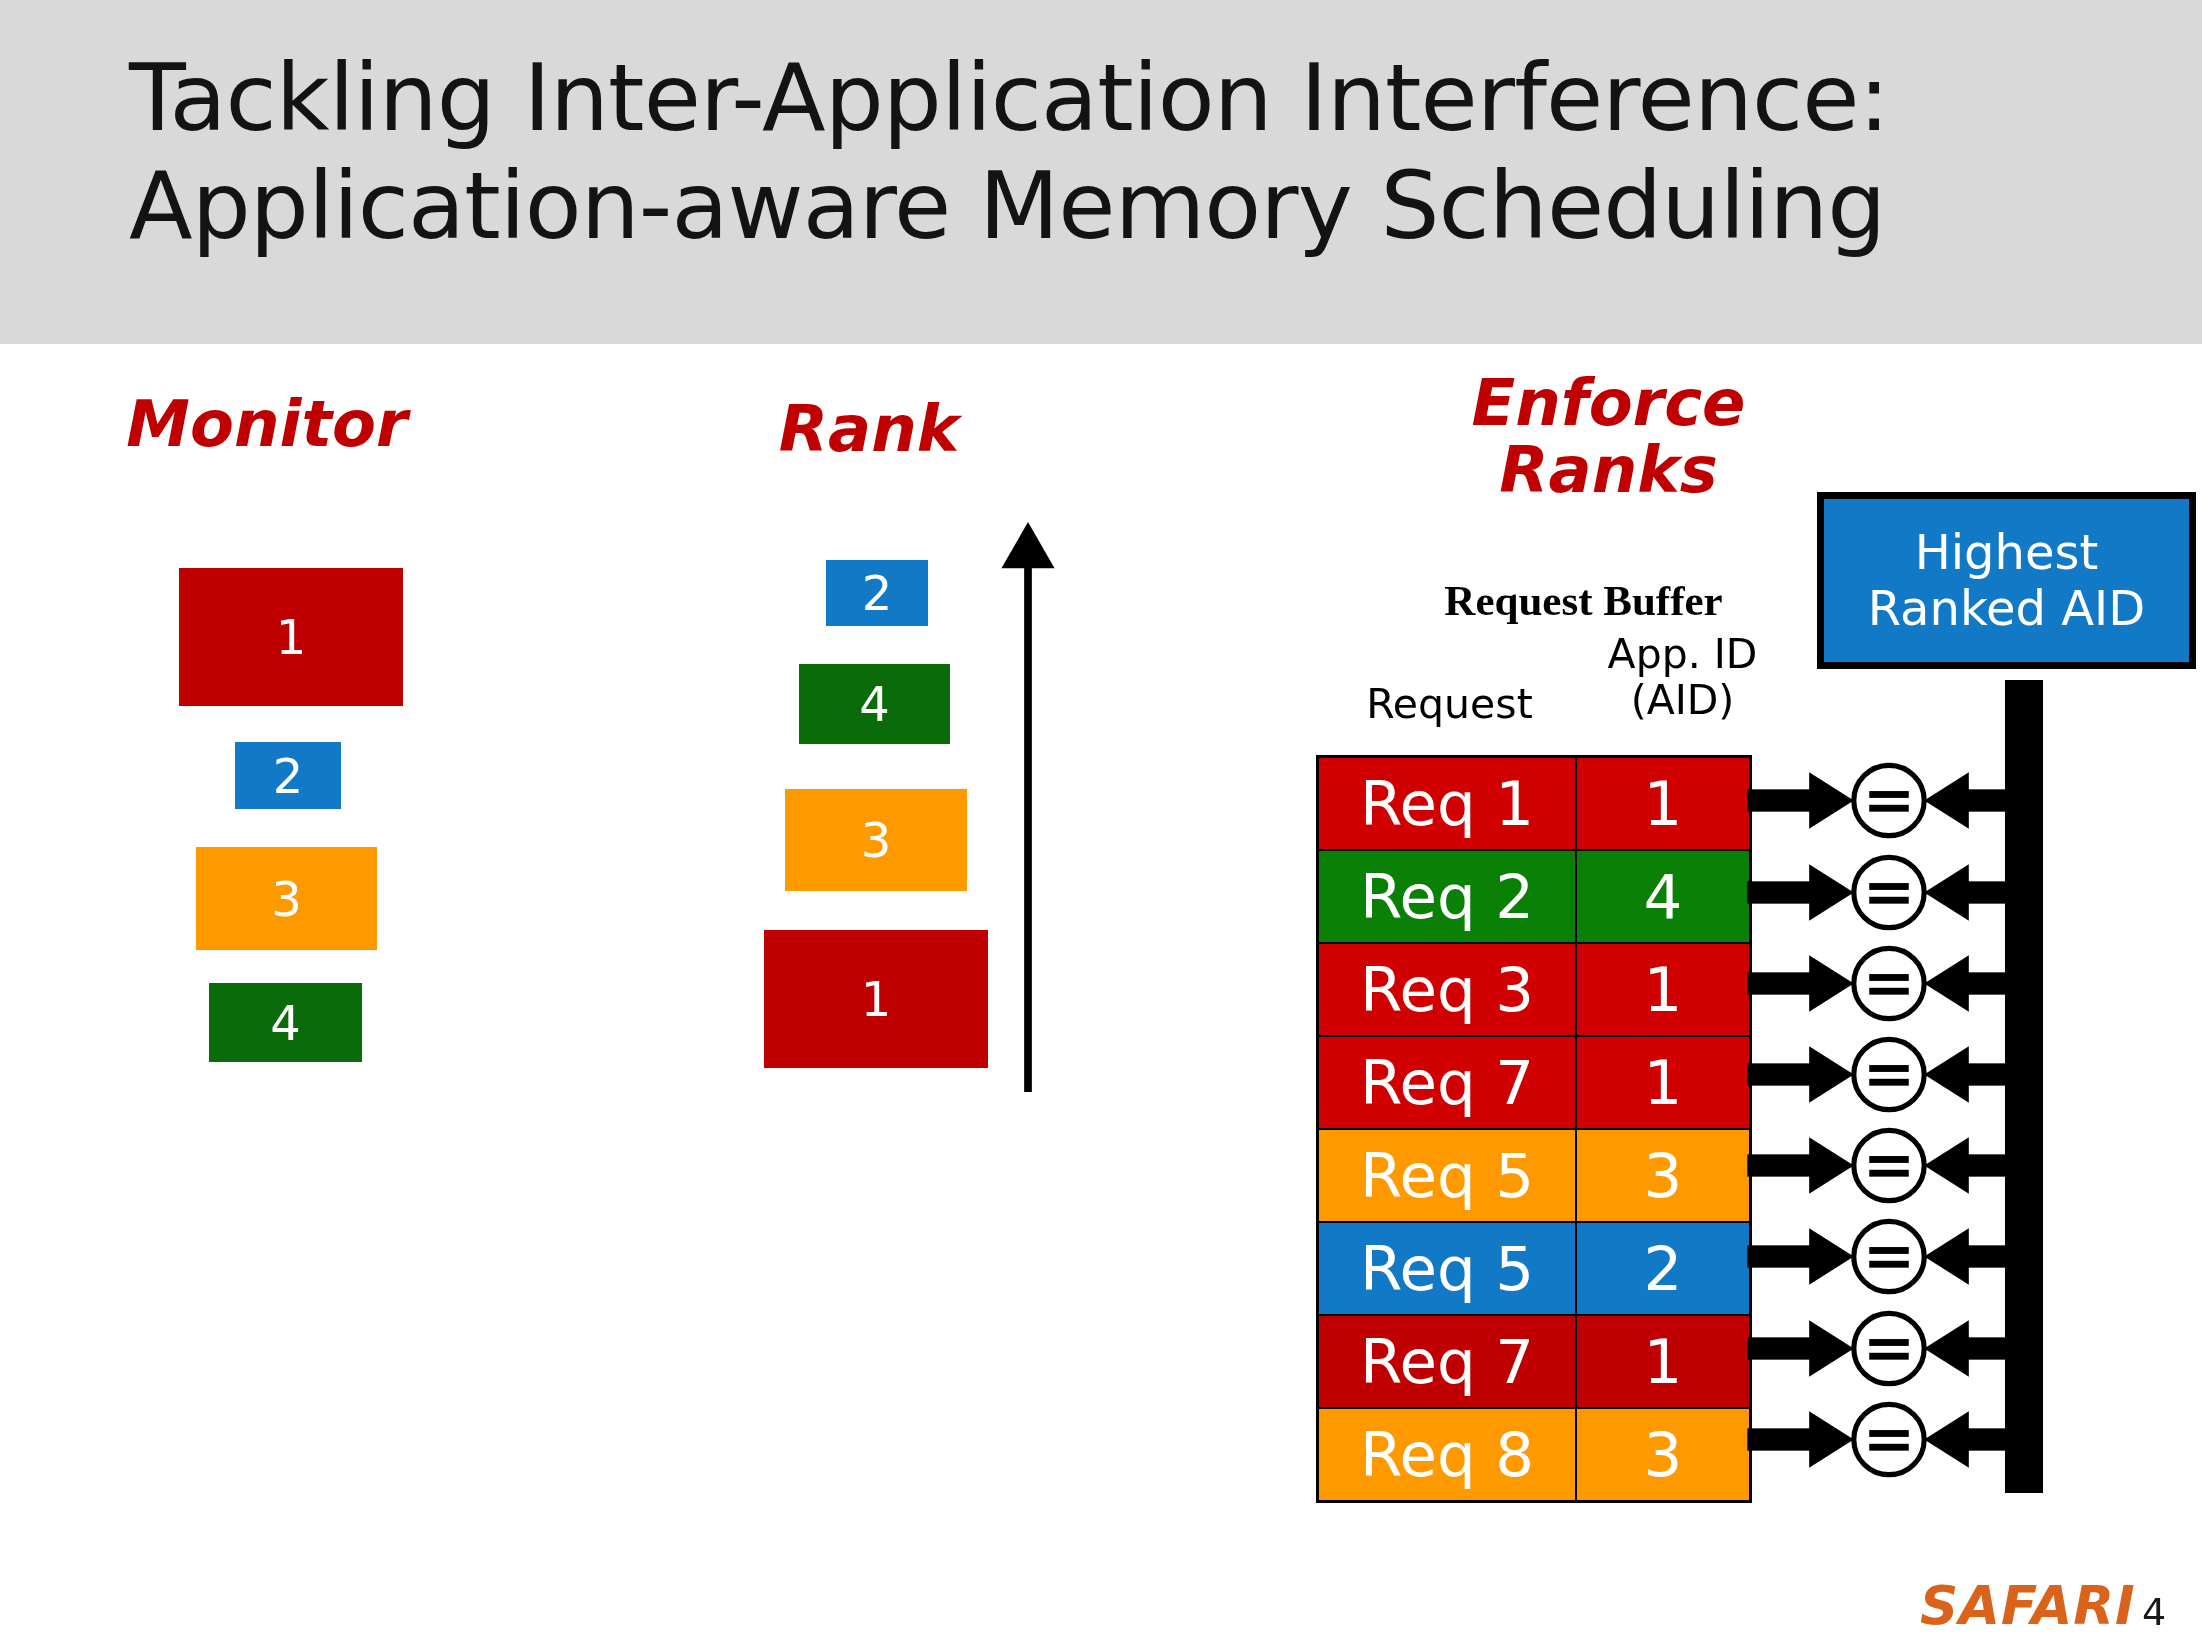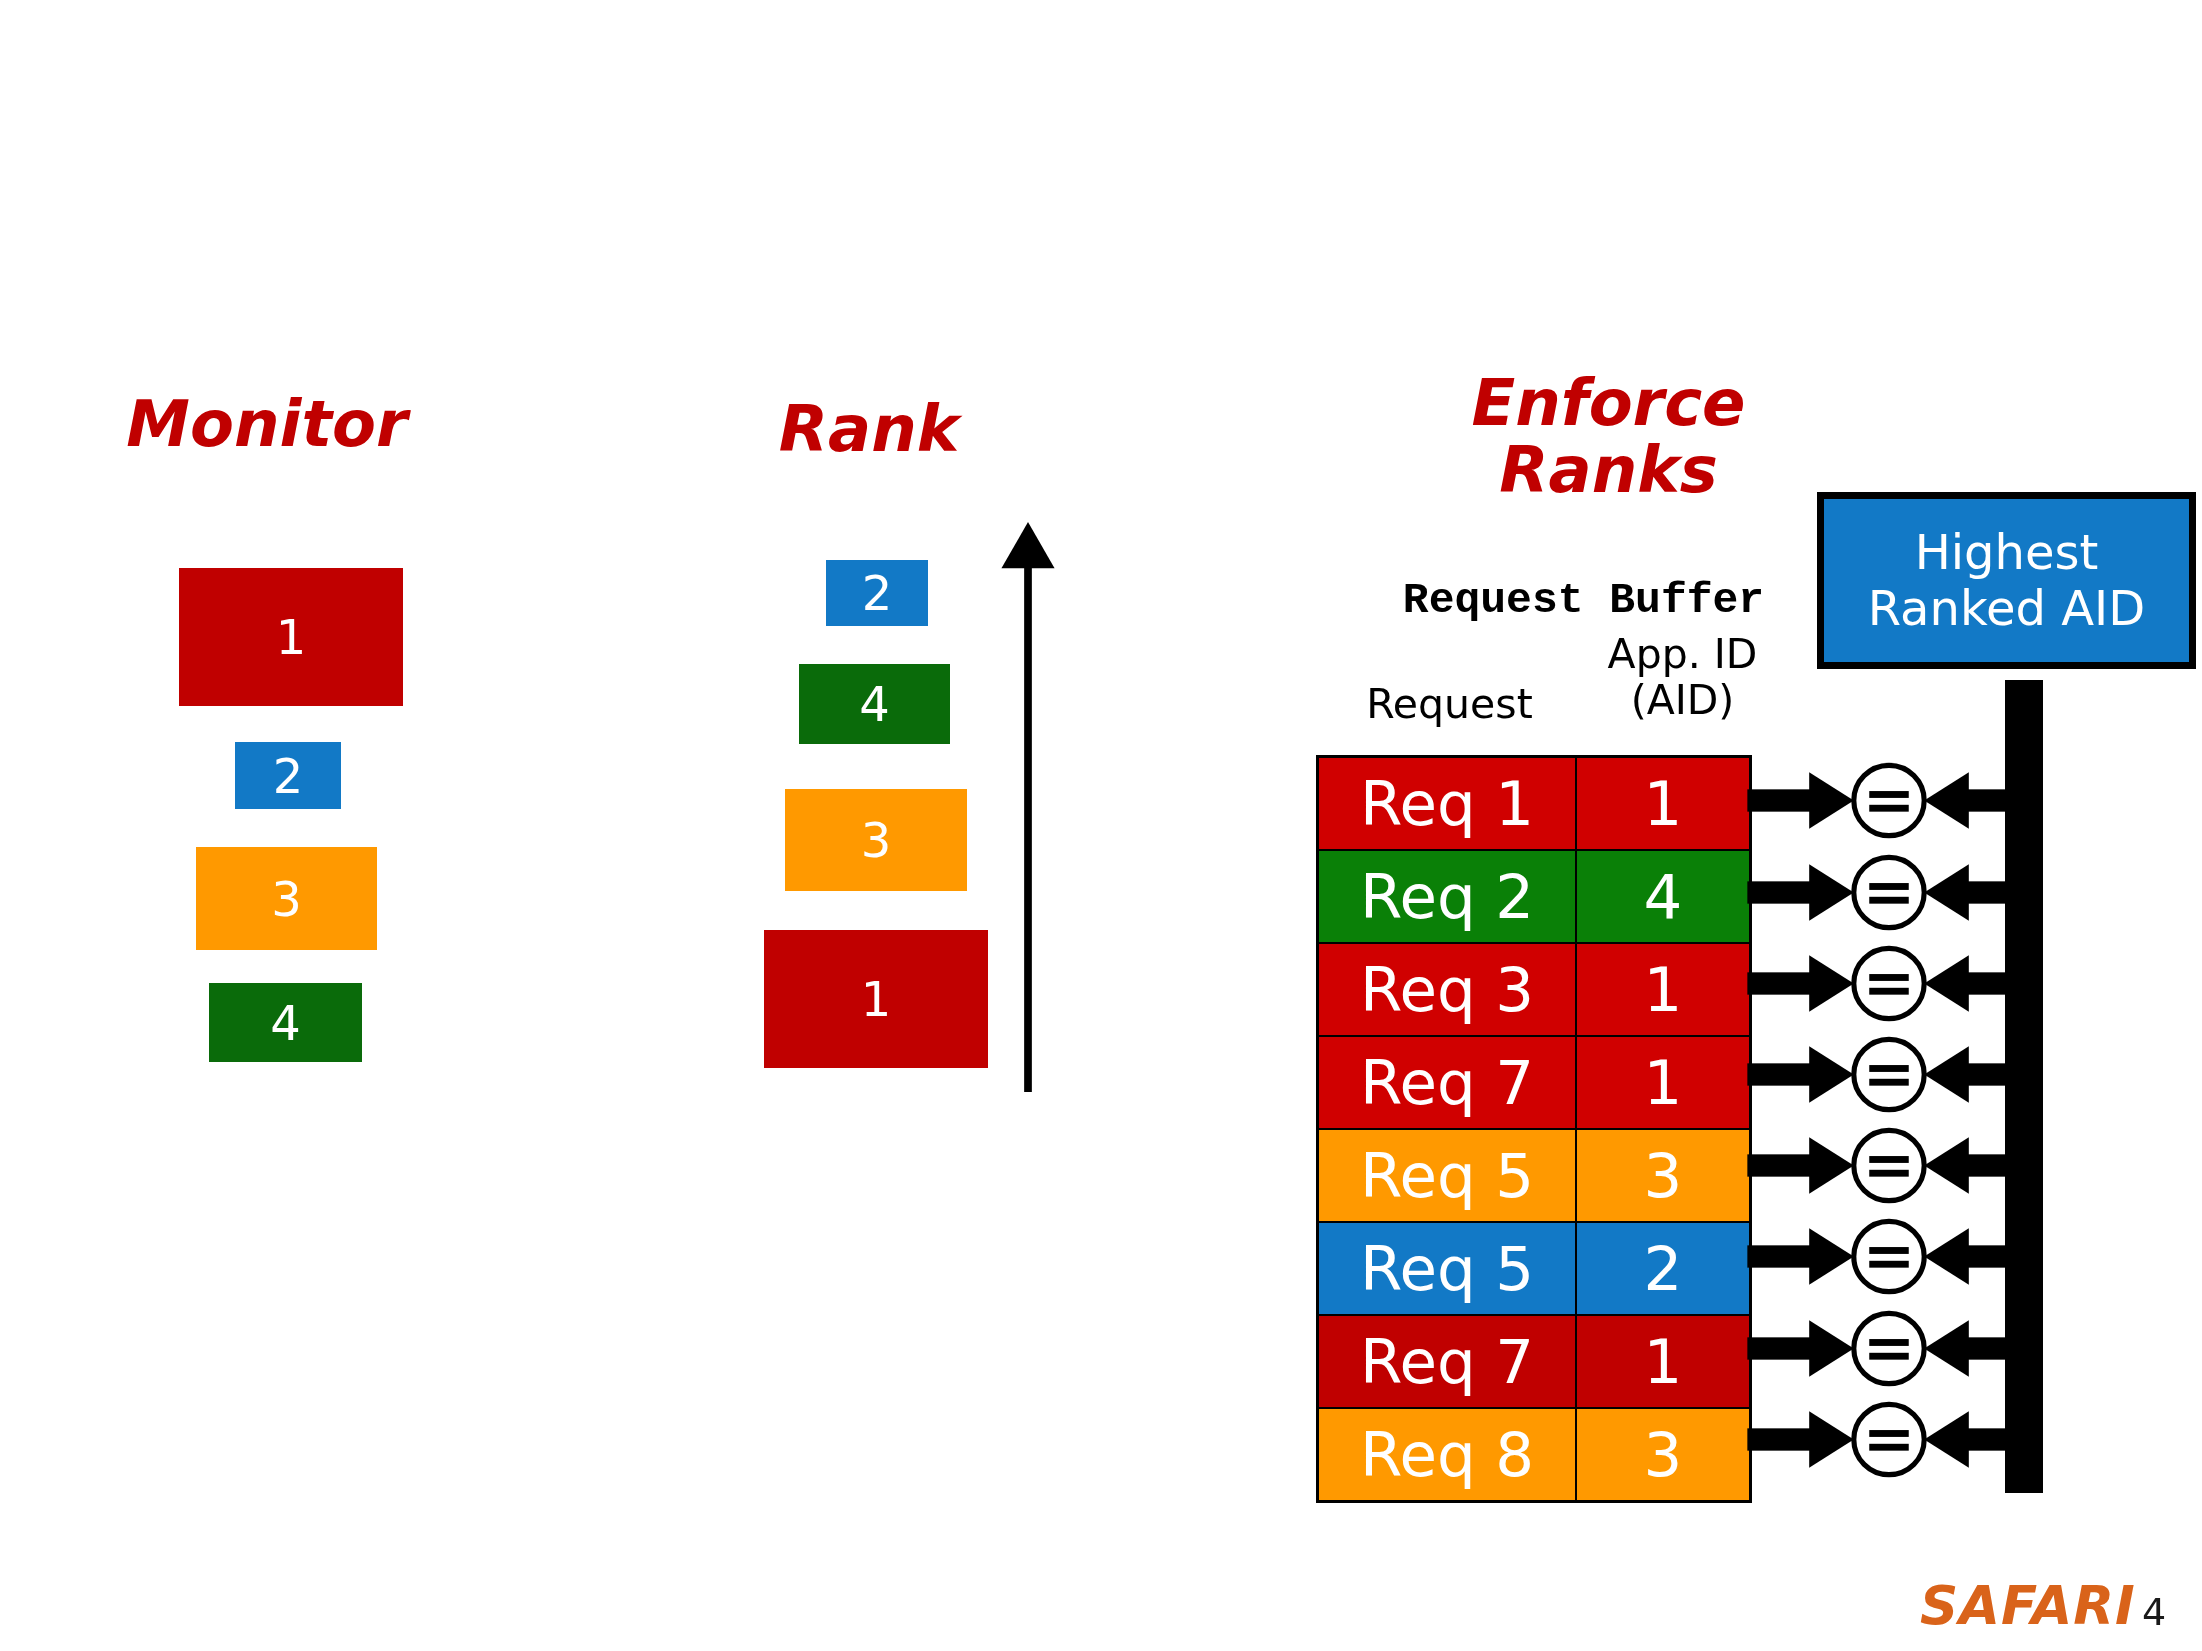--- a/index.html
+++ b/index.html
@@ -144,6 +144,12 @@
 
 <div id="slide">
 
+  <div class="title-band">
+    <div class="title-text">
+      <span class="title-line">Tackling Inter-Application Interference:</span>
+      <span class="title-line">Application-aware Memory Scheduling</span>
+    </div>
+  </div>
 
   <div class="sec-head" id="head-monitor">Monitor</div>
 

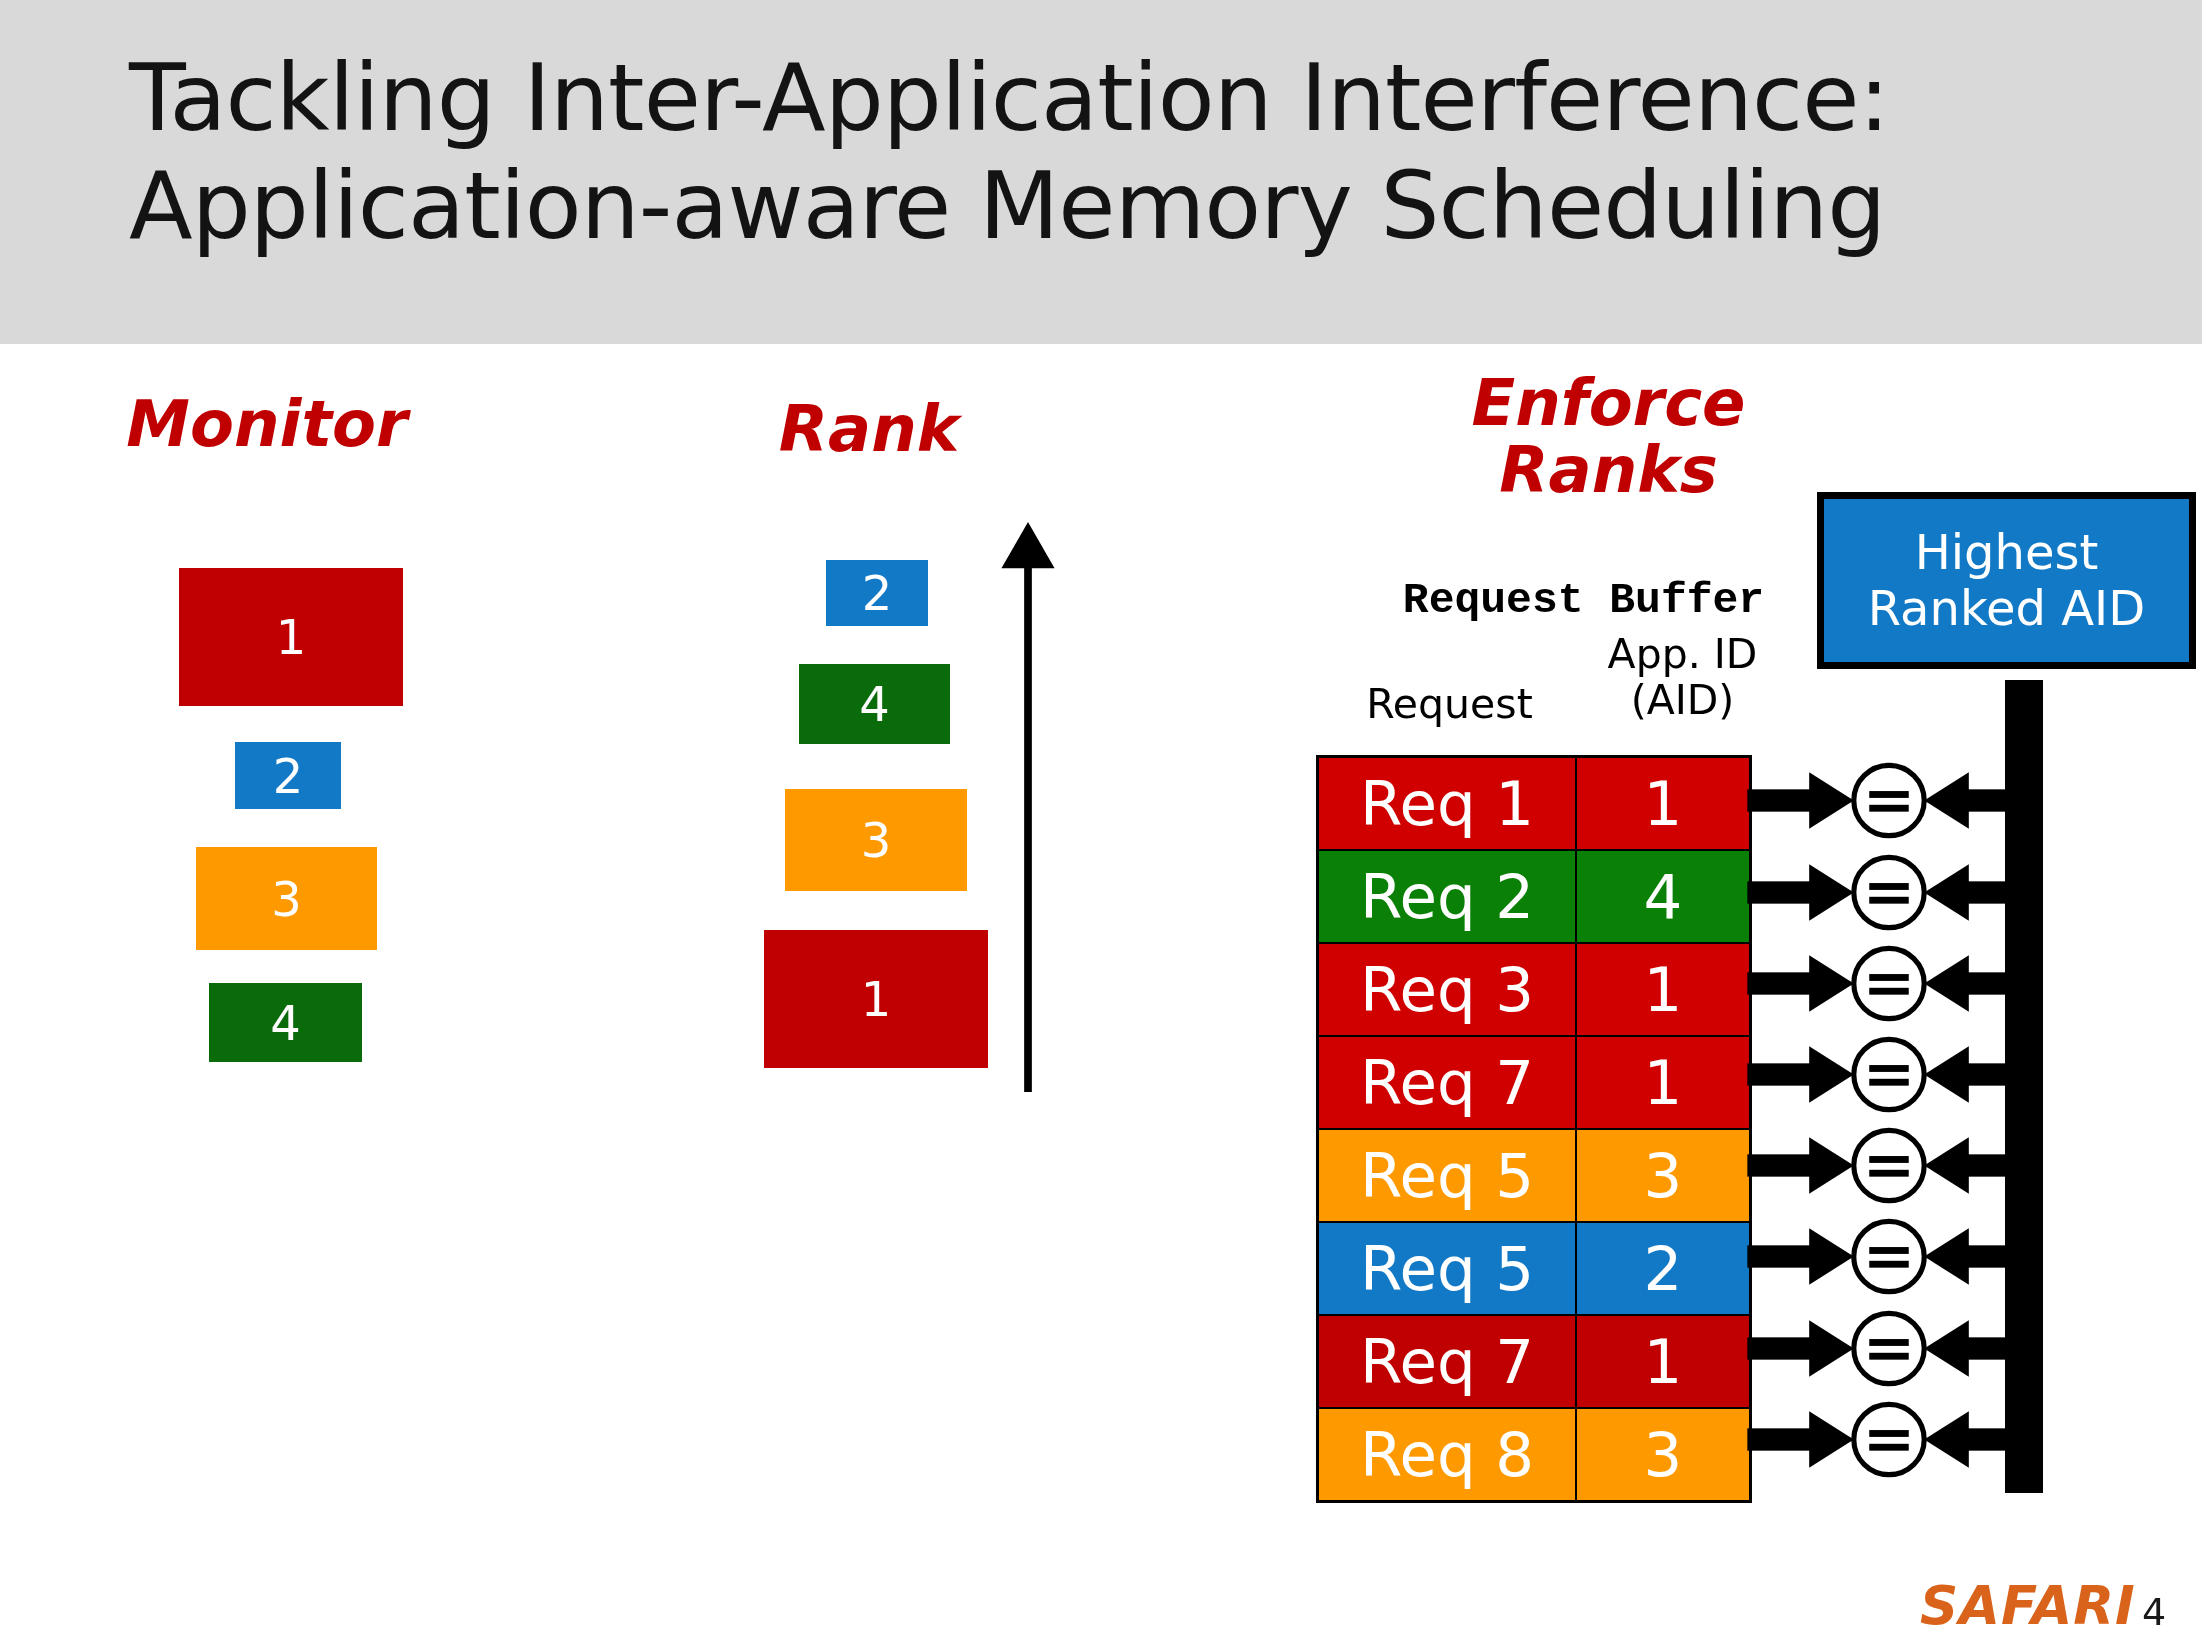--- a/index.html
+++ b/index.html
@@ -63,7 +63,7 @@
   #lbl-request-buffer{
     position:absolute;left:1377px;top:576px;width:413px;
     text-align:center;font-size:43px;font-weight:bold;color:#000;
-    font-family:Liberation Mono, monospace;
+    font-family:Liberation Serif, serif;
   }
   #lbl-request{
     position:absolute;left:1329px;top:680px;width:241px;

